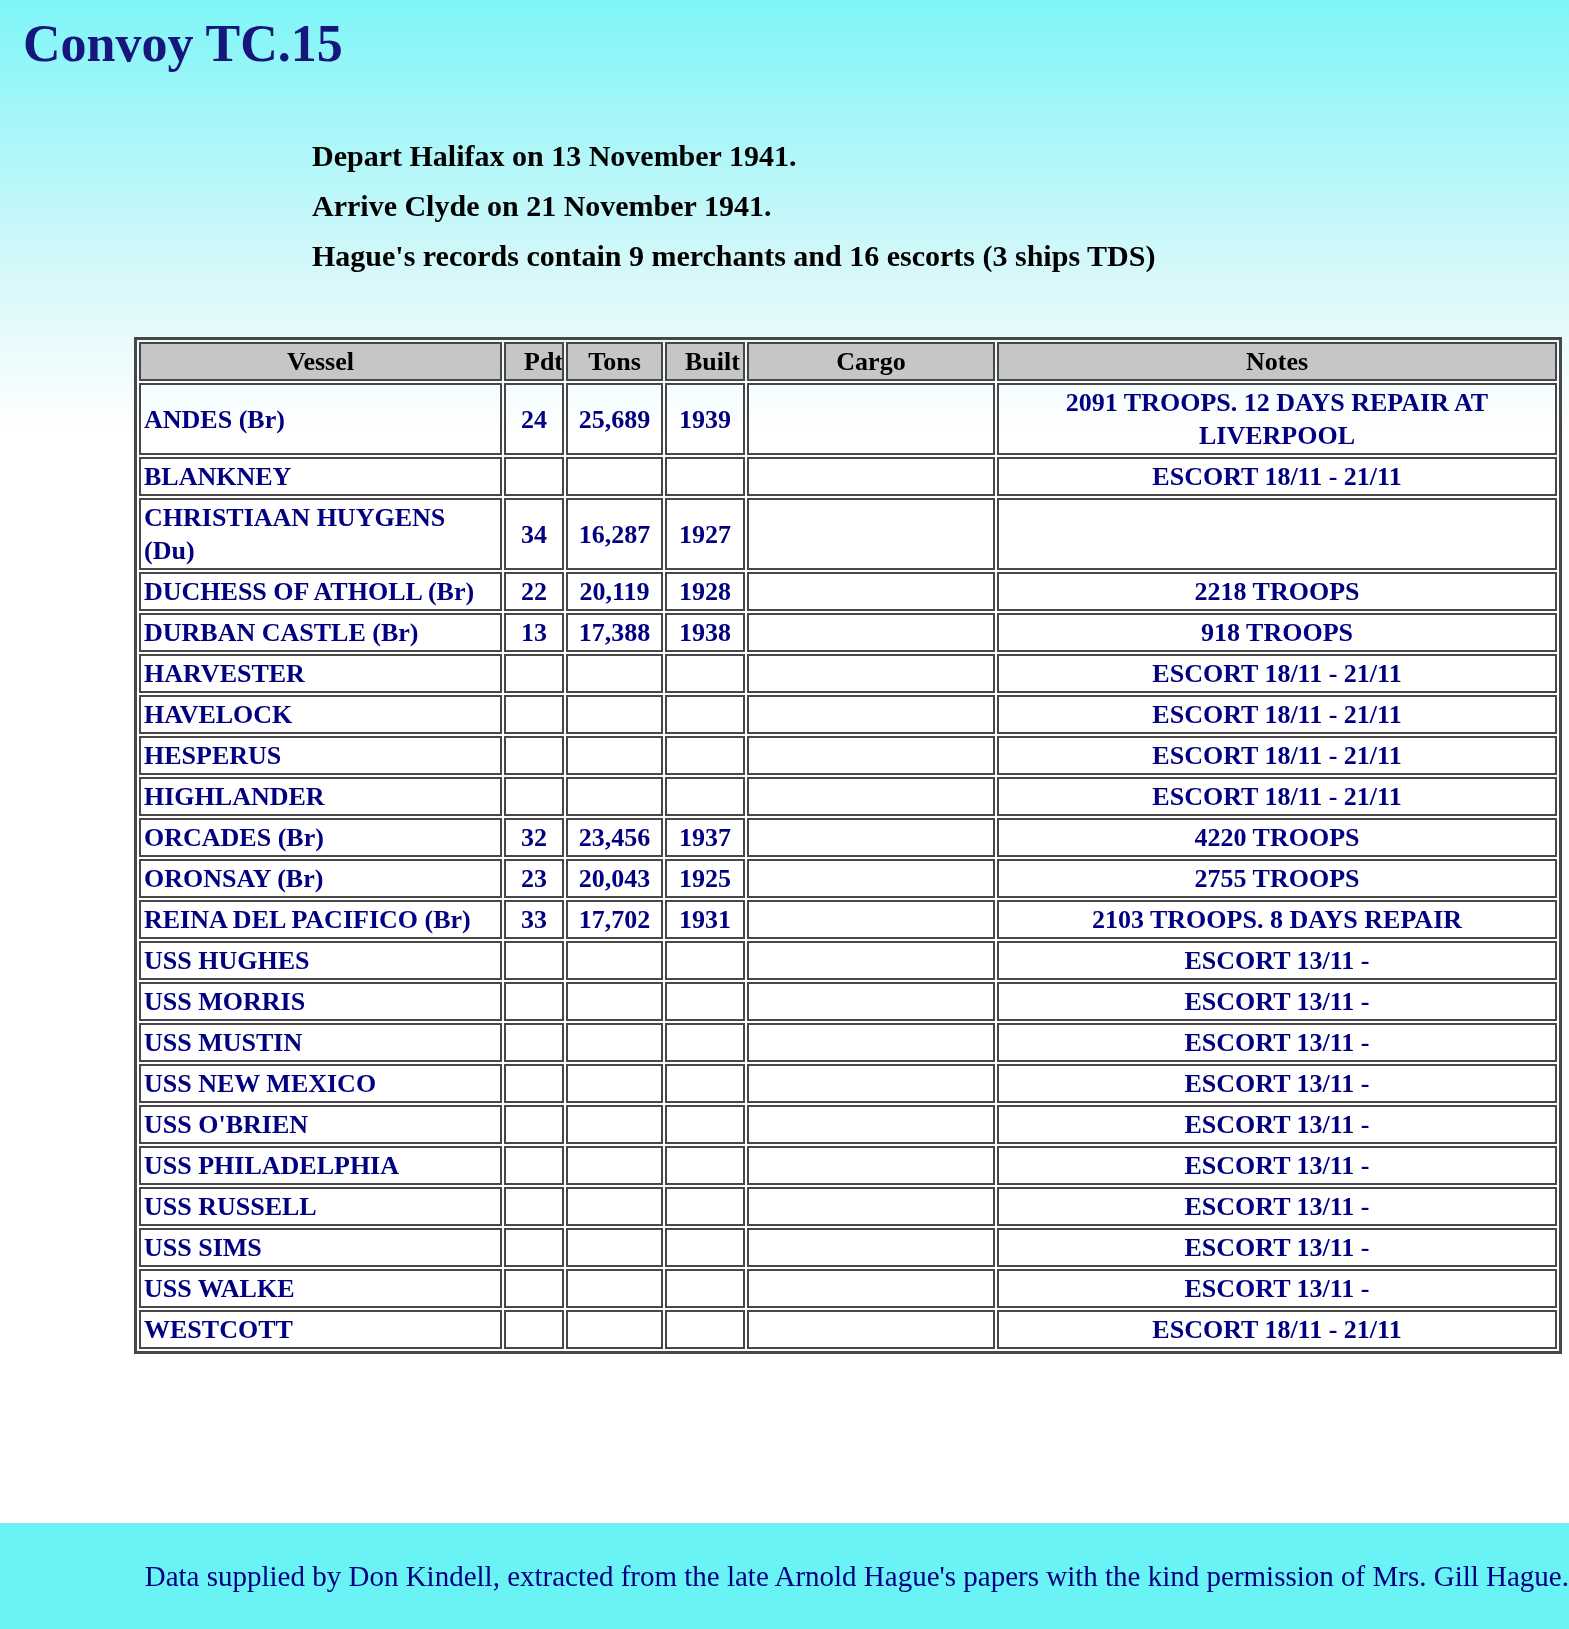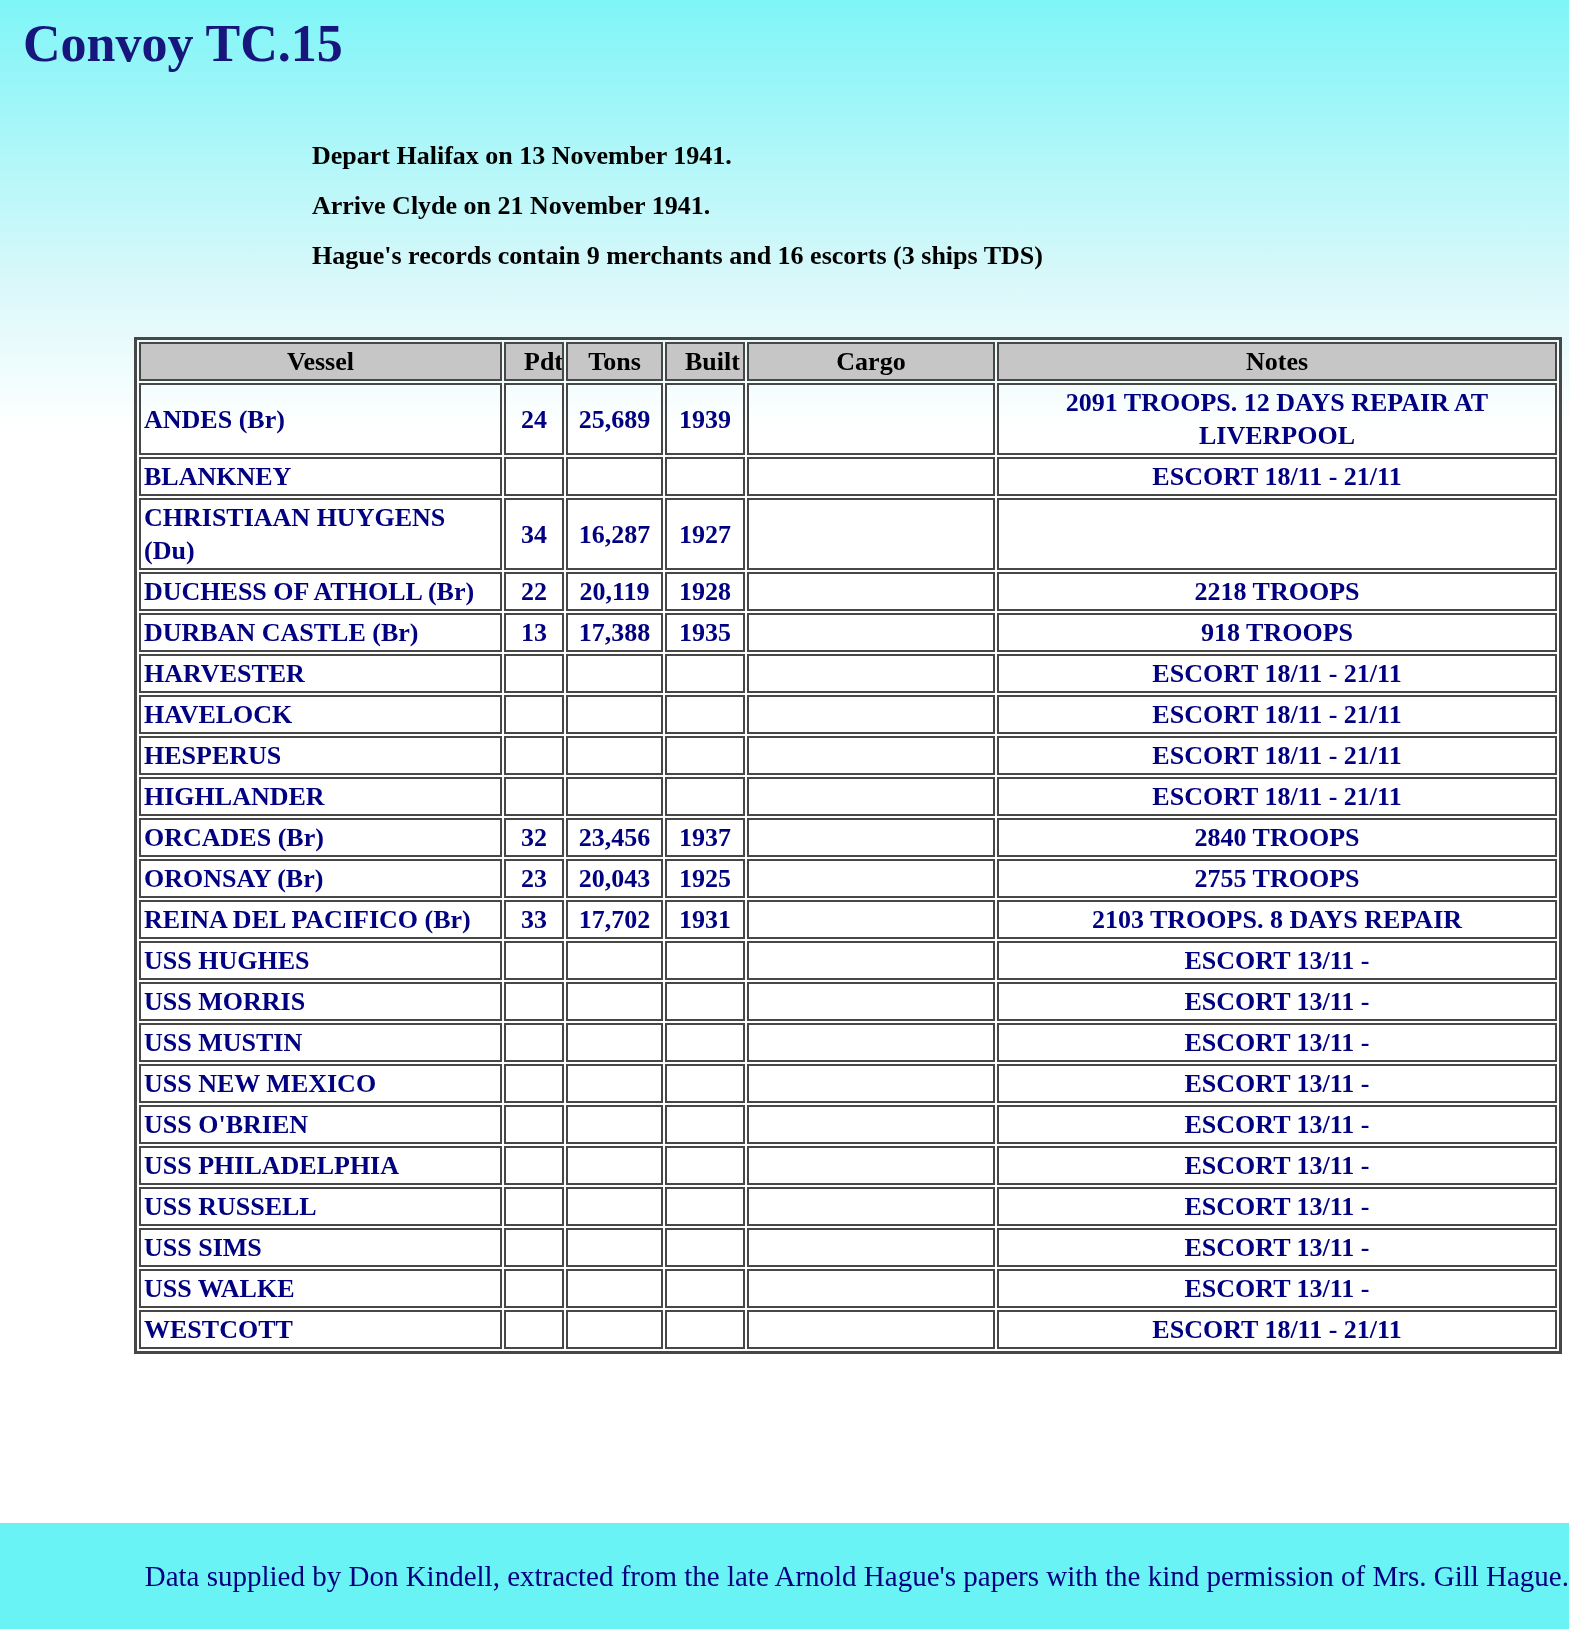--- a/index.html
+++ b/index.html
@@ -39,7 +39,7 @@
     margin:58px 0 0 312px;
   }
   .intro p{
-    font-size:26px;
+    font-size:30px;
     font-weight:bold;
     color:var(--c-black);
     line-height:50px;

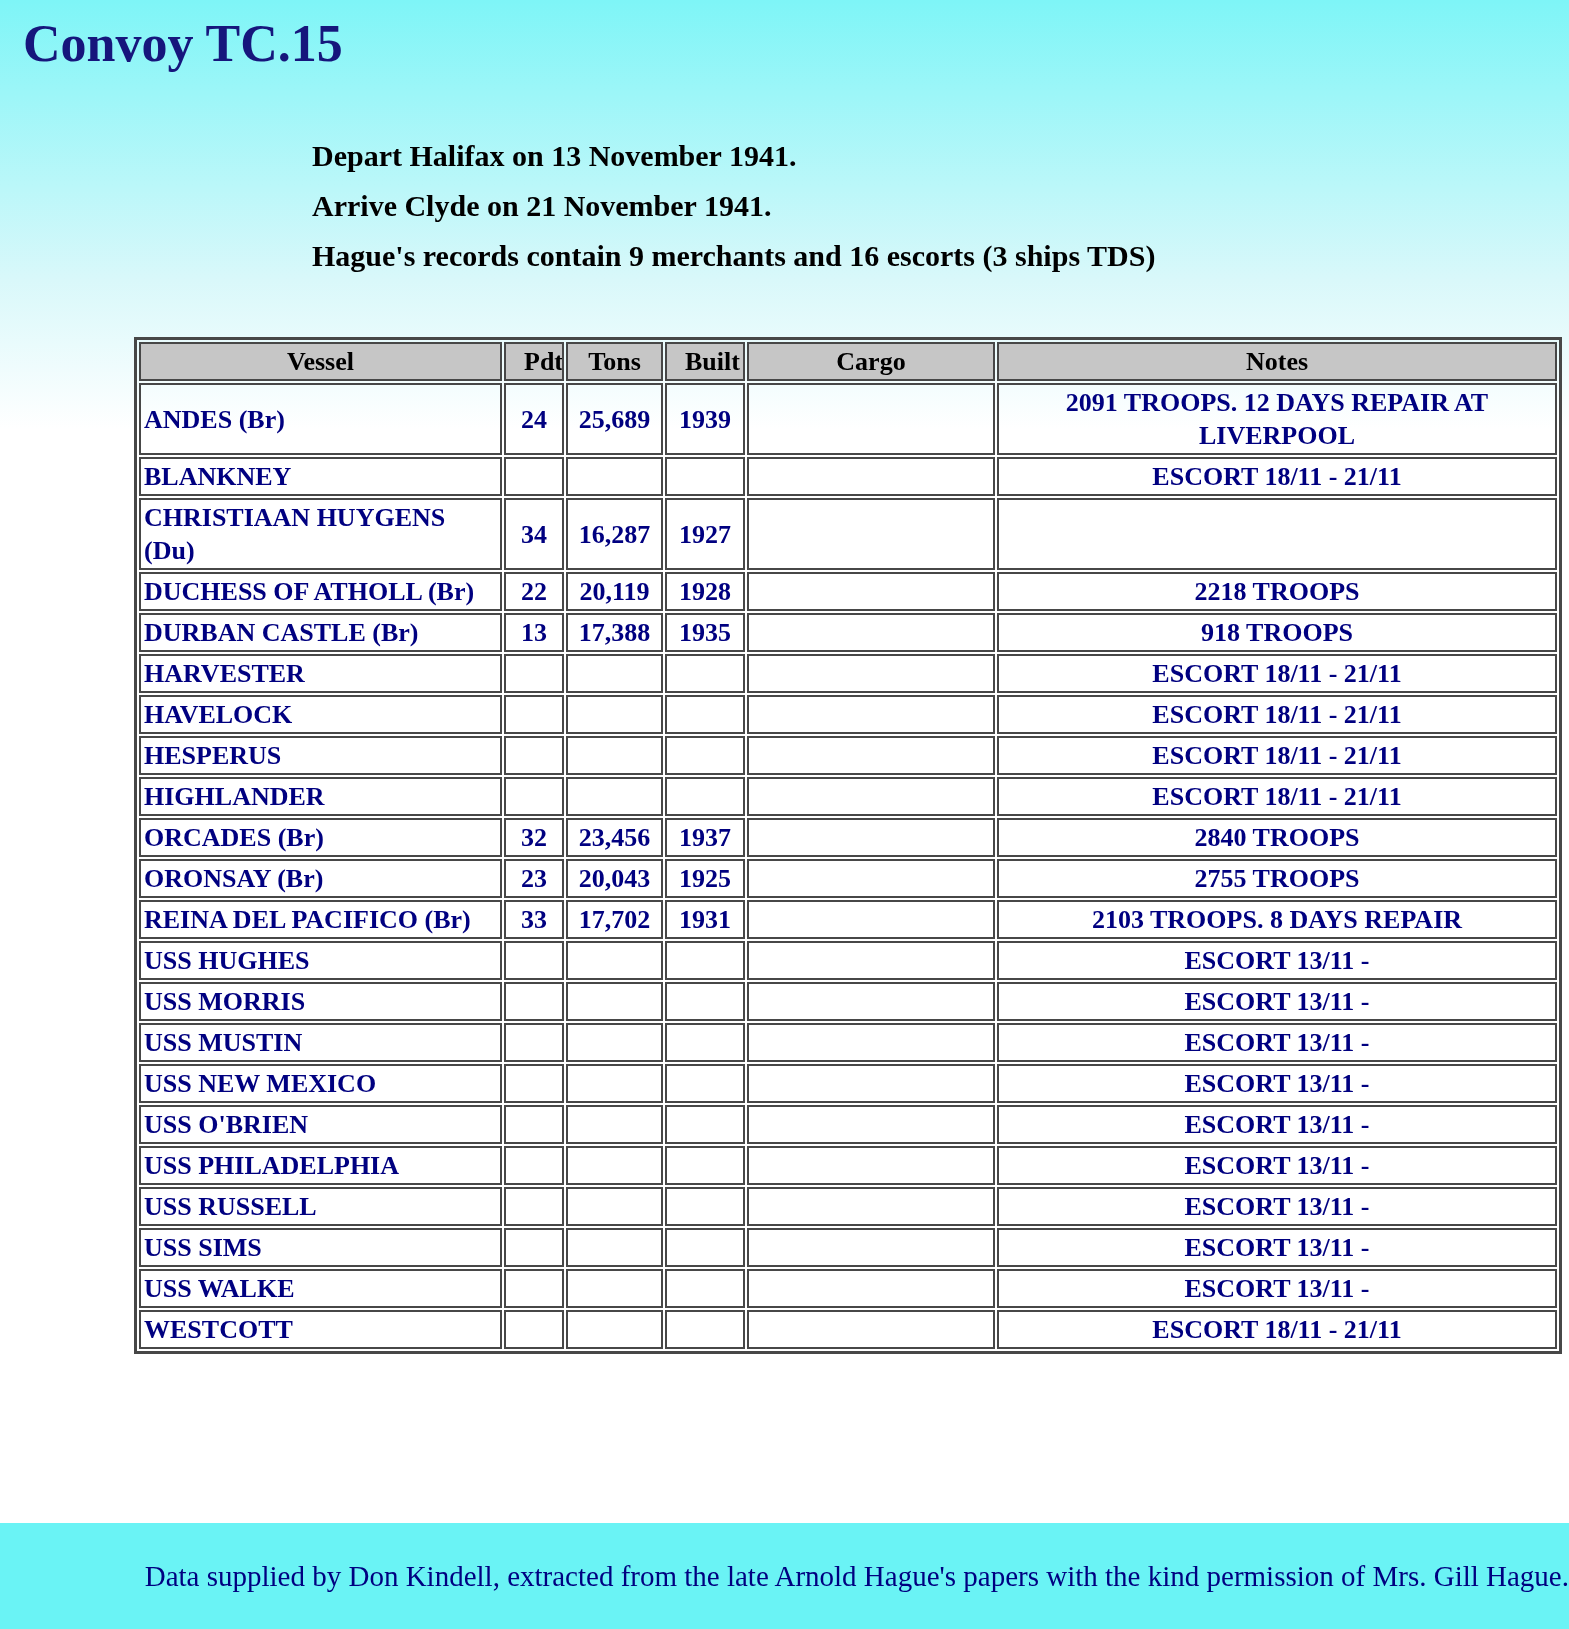--- a/index.html
+++ b/index.html
@@ -160,7 +160,7 @@
             <td class="col-vessel">DURBAN CASTLE (Br)</td>
             <td class="col-pdt">13</td>
             <td class="col-tons">17,388</td>
-            <td class="col-built">1935</td>
+            <td class="col-built">1938</td>
             <td class="col-cargo"></td>
             <td class="col-notes">918 TROOPS</td>
           </tr>

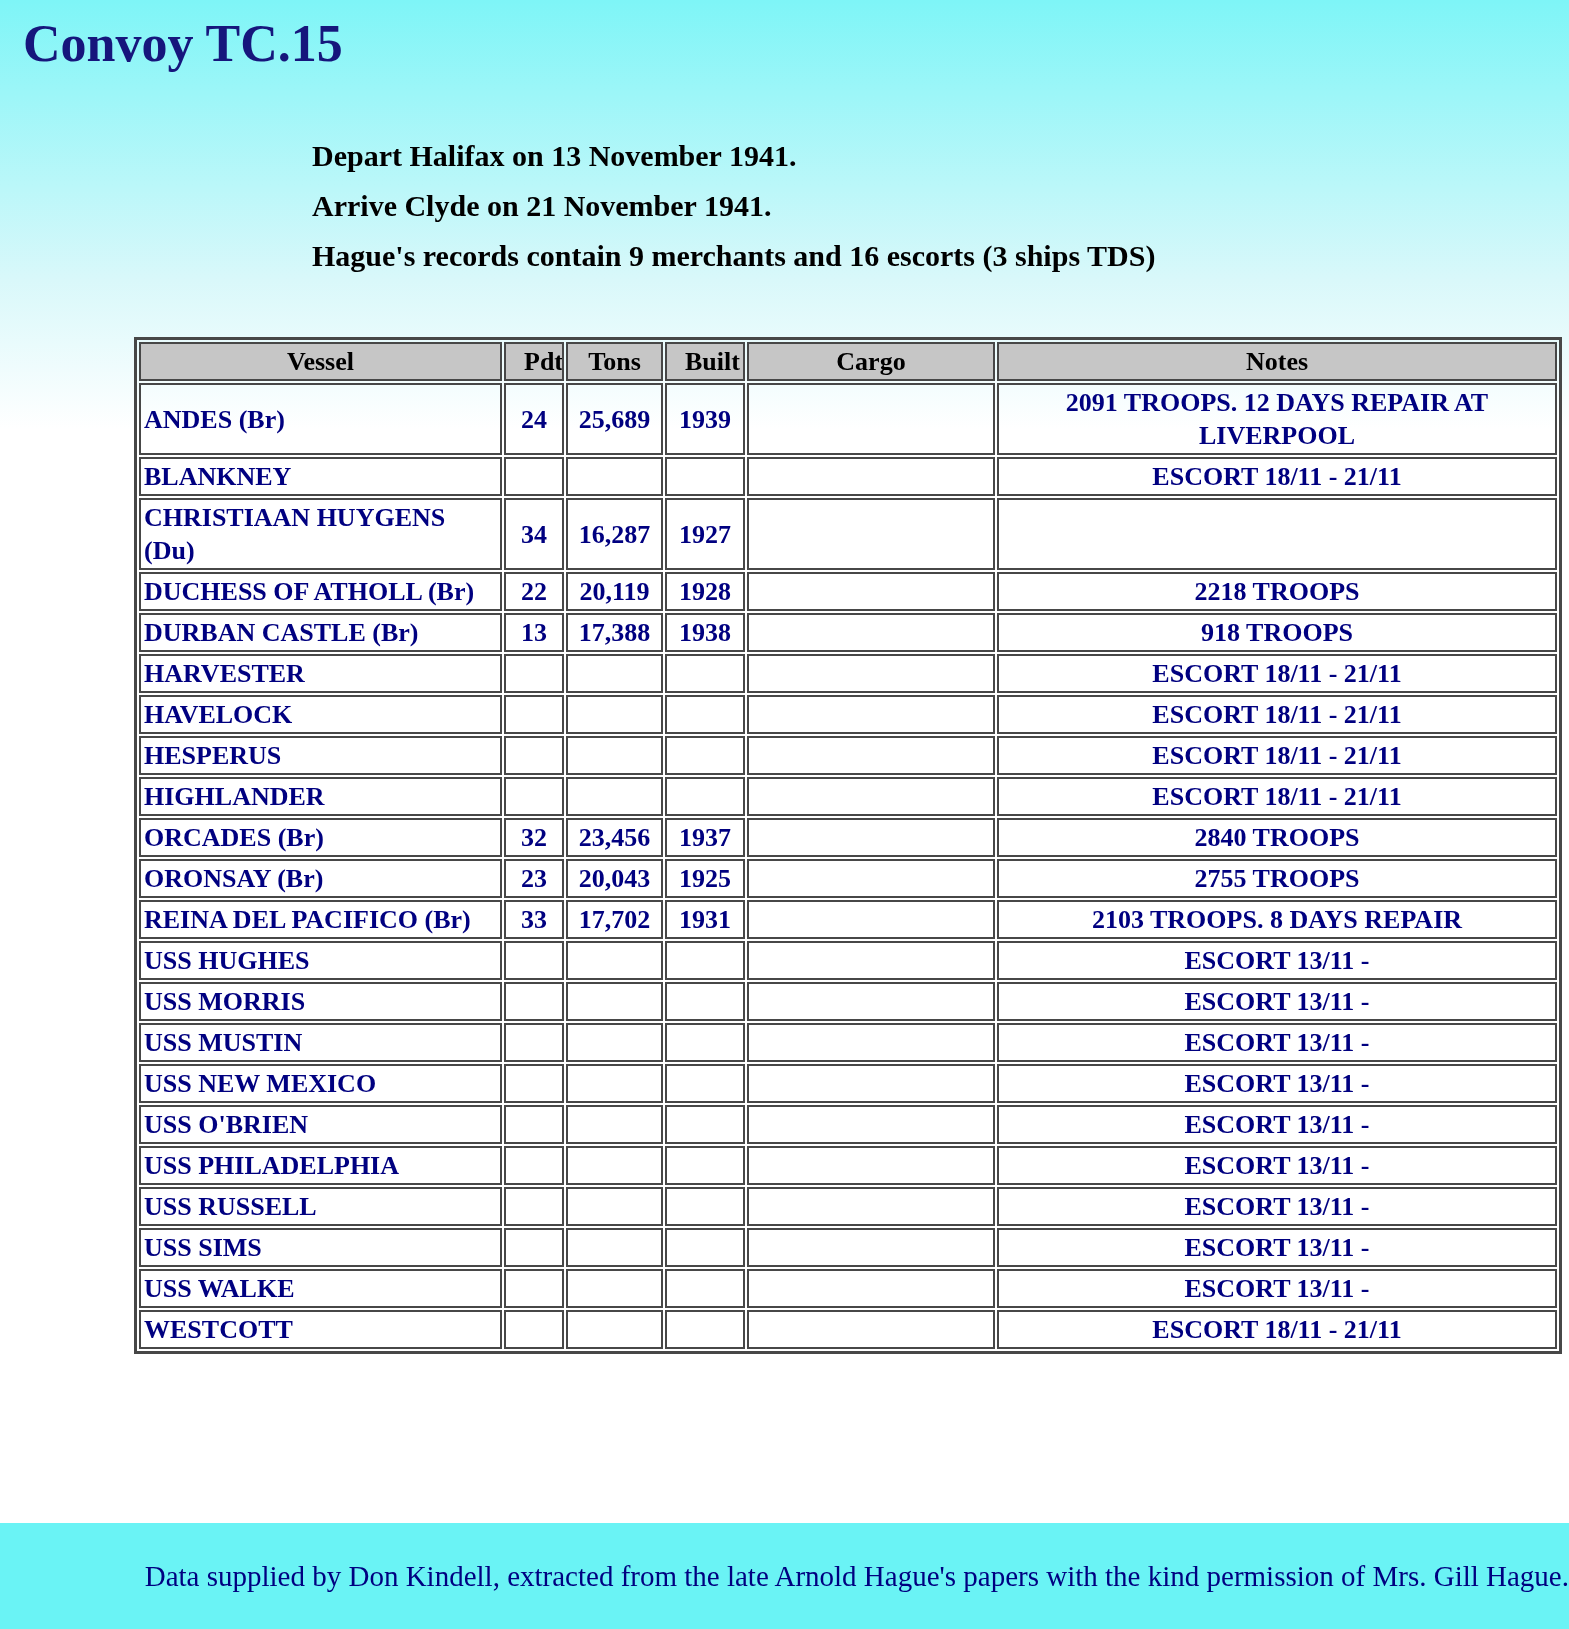--- a/index.html
+++ b/index.html
@@ -202,7 +202,7 @@
             <td class="col-tons">23,456</td>
             <td class="col-built">1937</td>
             <td class="col-cargo"></td>
-            <td class="col-notes">2840 TROOPS</td>
+            <td class="col-notes">4220 TROOPS</td>
           </tr>
           <tr>
             <td class="col-vessel">ORONSAY (Br)</td>

